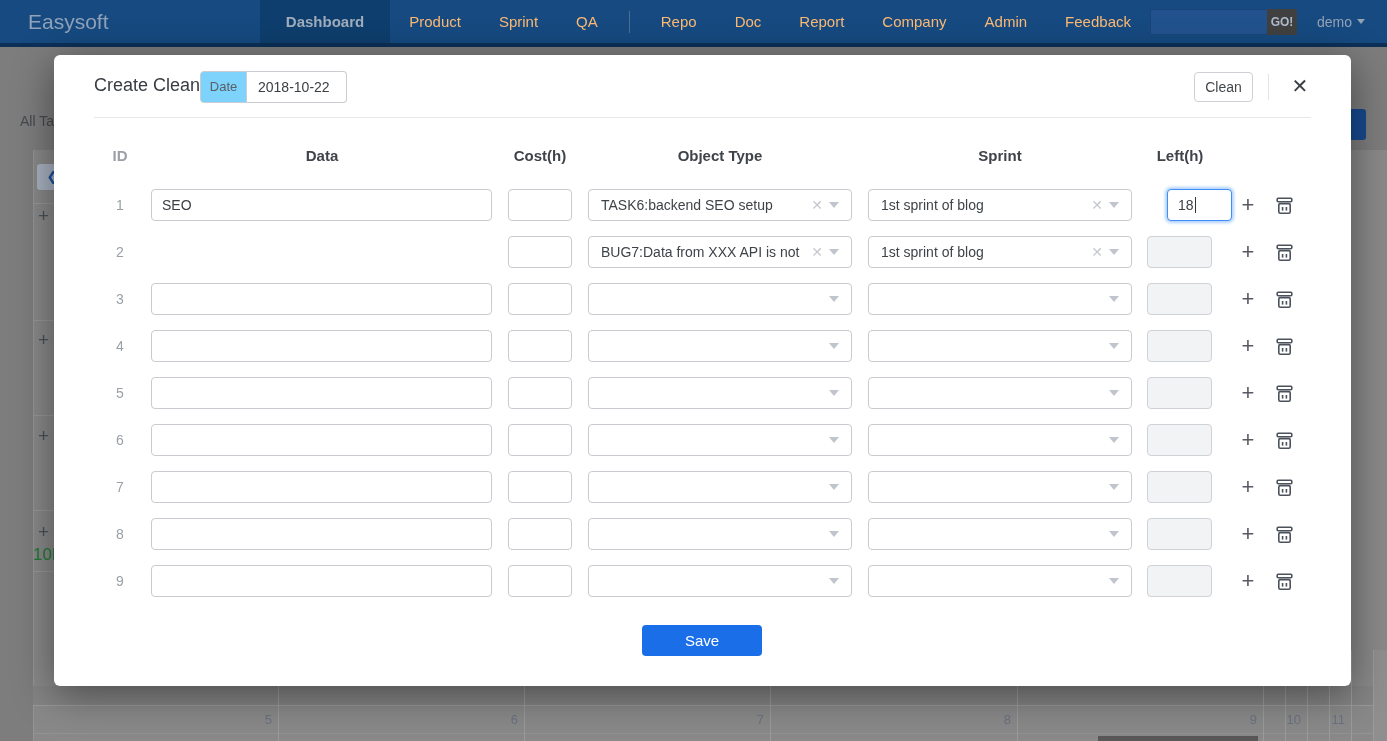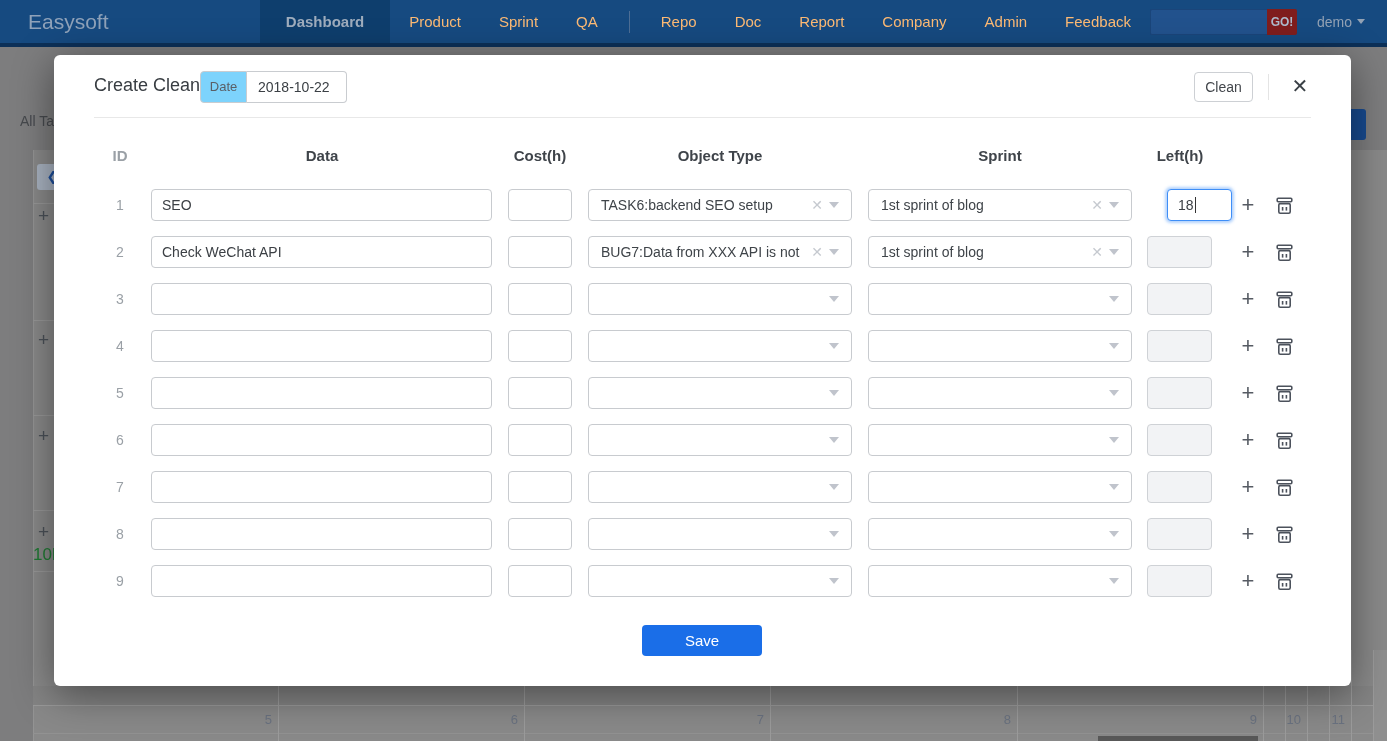--- a/index.html
+++ b/index.html
@@ -17,7 +17,7 @@
   .nav-right { margin-left:auto; display:flex; align-items:center; padding-right:22px; }
   .search-box { display:flex; height:26px; }
   .search-input { width:117px; height:26px; background:#22528d; border:1px solid #1a457a; border-right:none; border-radius:2px 0 0 2px; color:#cdd8e4; font-size:13px; padding:0 8px; outline:none; }
-  .go-btn { width:30px; height:26px; background:#7f1d1d; border:none; border-radius:0 2px 2px 0; color:#aebccd; font-size:12px; font-weight:bold; cursor:pointer; }
+  .go-btn { width:30px; height:26px; background:#404040; border:none; border-radius:0 2px 2px 0; color:#aebccd; font-size:12px; font-weight:bold; cursor:pointer; }
   .user-menu { color:#93a2b4; font-size:14px; margin-left:20px; display:flex; align-items:center; gap:5px; cursor:pointer; }
   .caret-down-sm { width:0; height:0; border-left:4px solid transparent; border-right:4px solid transparent; border-top:5px solid #93a2b4; }
 

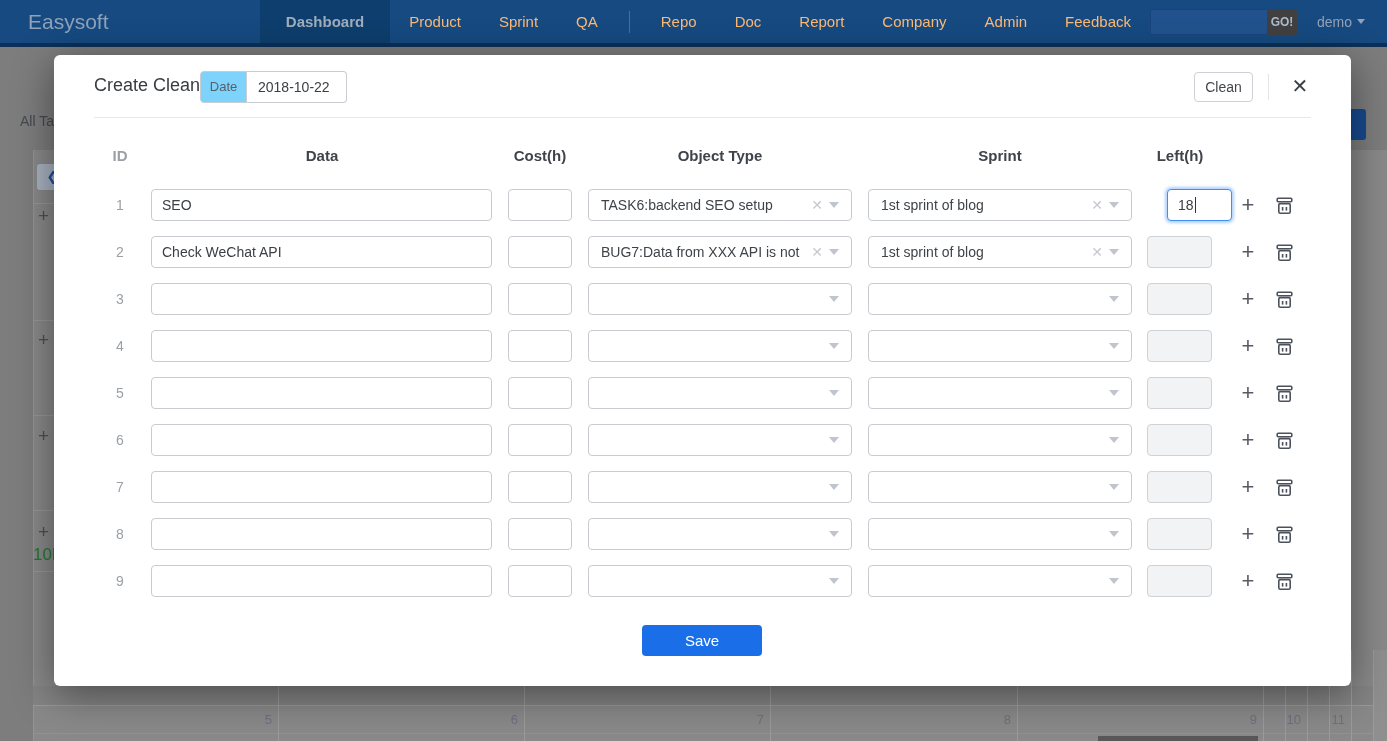--- a/index.html
+++ b/index.html
@@ -193,7 +193,6 @@
       </div>
       <div class="trow" style="top: 47px;">
         <div class="cell-id">2</div>
-        <input class="tb-input in-work" value="Check WeChat API" style="">
         <input class="tb-input in-cost" style="">
         <div class="sel sel-obj">
           <span class="sel-text">BUG7:Data from XXX API is not</span>

